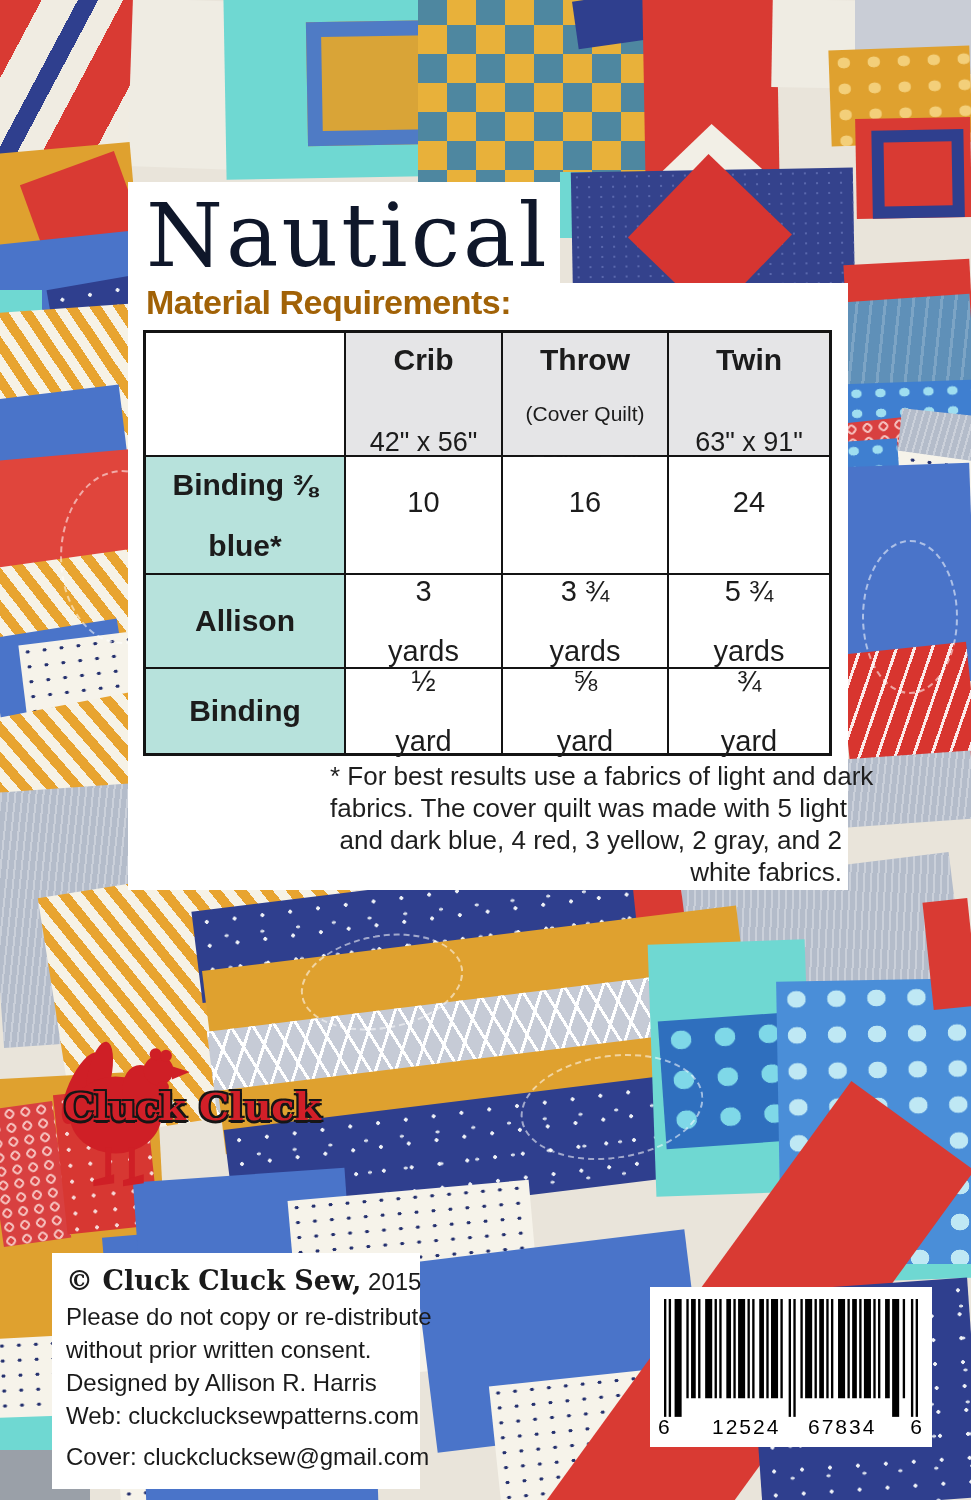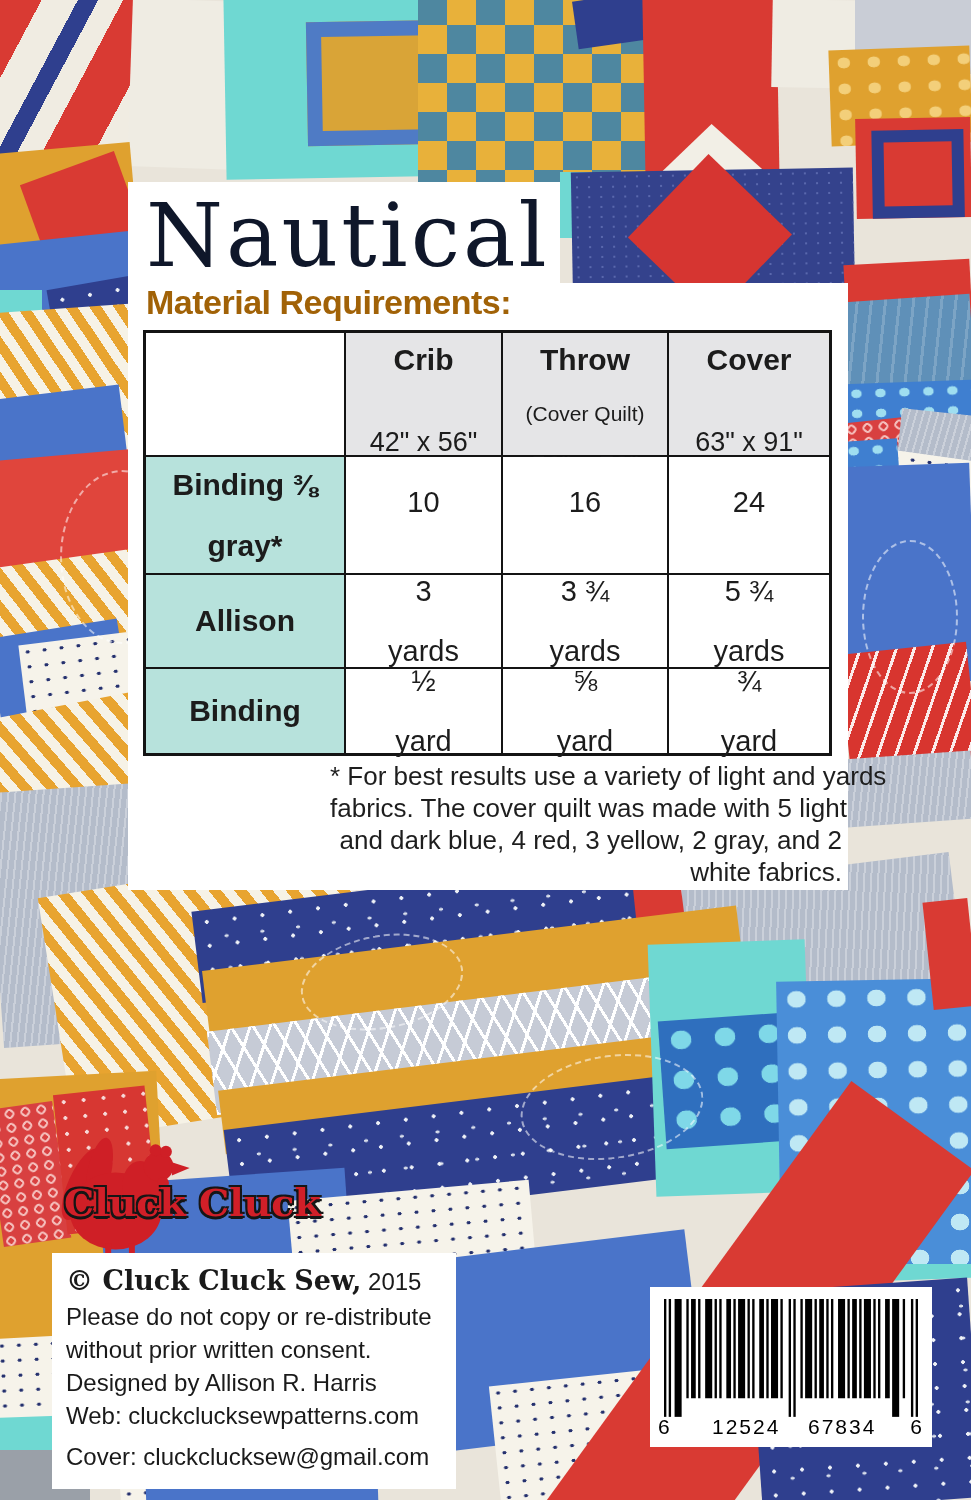--- a/index.html
+++ b/index.html
@@ -178,7 +178,7 @@
       <div class="hsize">56" x 70"</div>
     </div>
     <div class="cell head">
-      <div class="hname">Cover</div>
+      <div class="hname">Twin</div>
       <div class="hsub"></div>
       <div class="hsize">63" x 91"</div>
     </div>

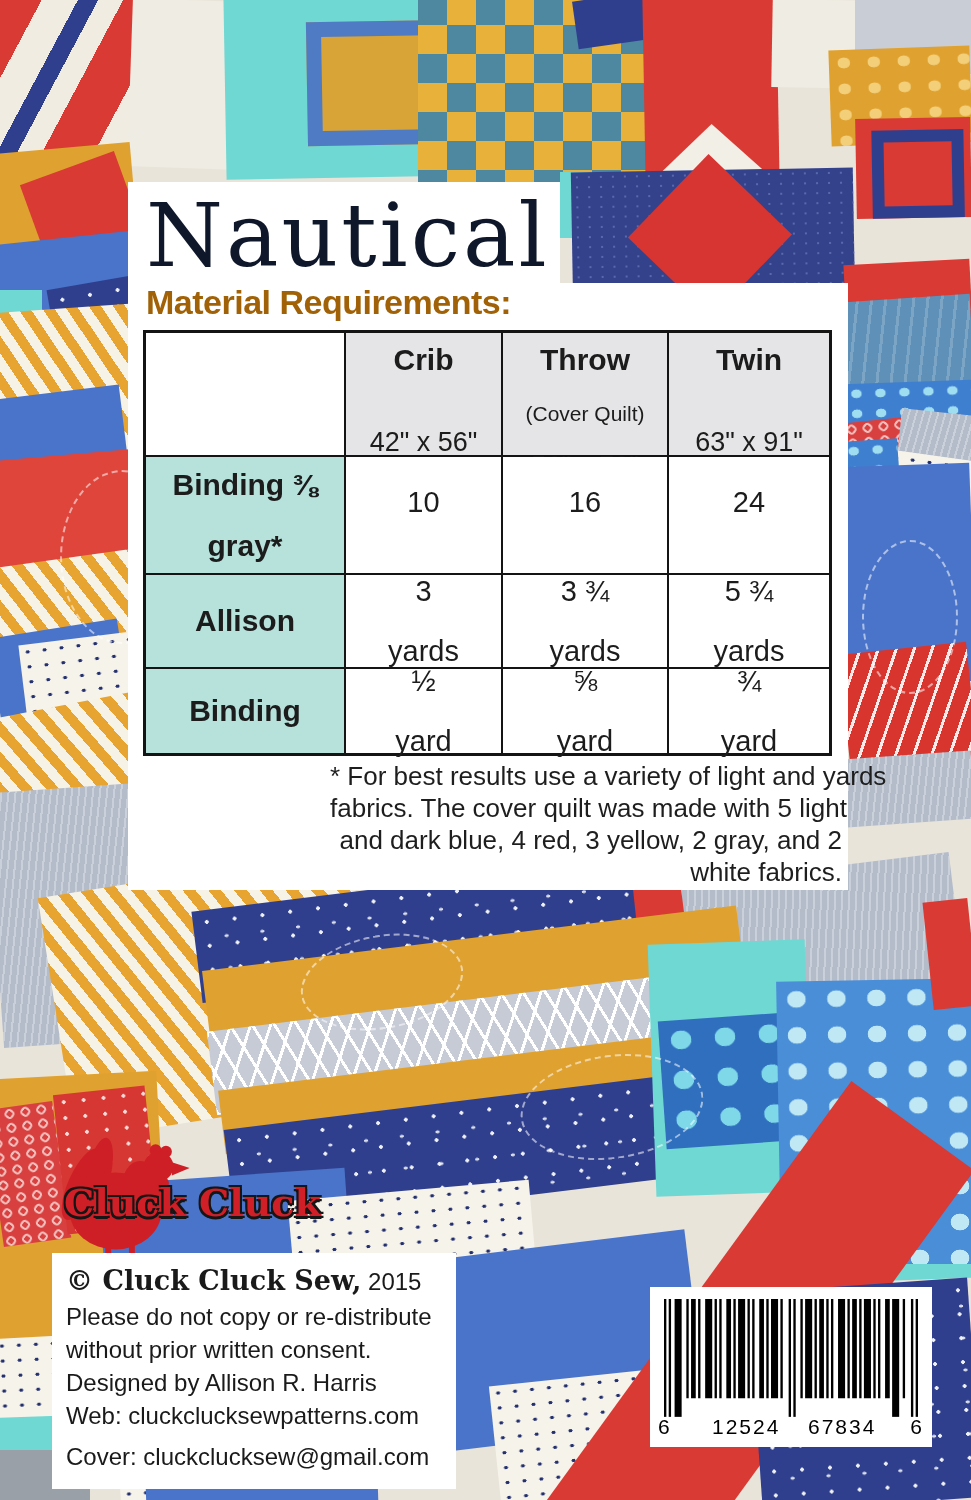--- a/index.html
+++ b/index.html
@@ -185,7 +185,7 @@
 
     <div class="cell labelc">
       <div>Binding ⅜</div>
-      <div>gray*</div>
+      <div>blue*</div>
     </div>
     <div class="cell">
       <div class="vtop">10</div>

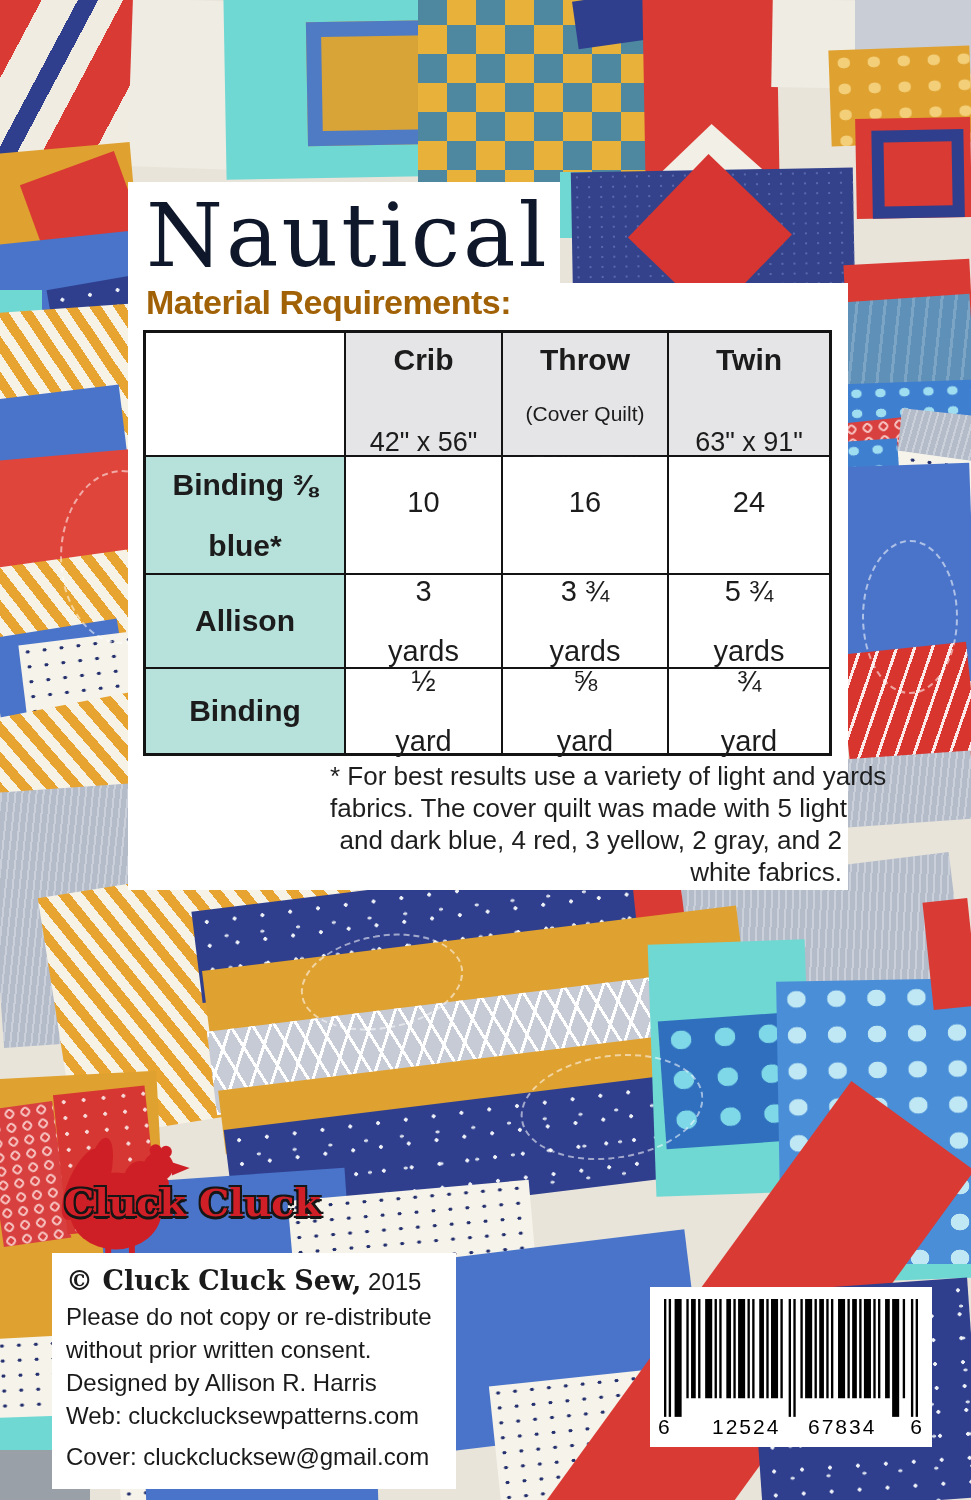--- a/index.html
+++ b/index.html
@@ -234,7 +234,7 @@
   </div>
 
   <div class="footnote">
-    <div>* For best results use a variety of light and yards</div>
+    <div>* For best results use a fabrics of light and dark</div>
     <div>fabrics.  The cover quilt was made with 5 light</div>
     <div>and dark blue, 4 red, 3 yellow, 2 gray, and 2</div>
     <div>white fabrics.</div>

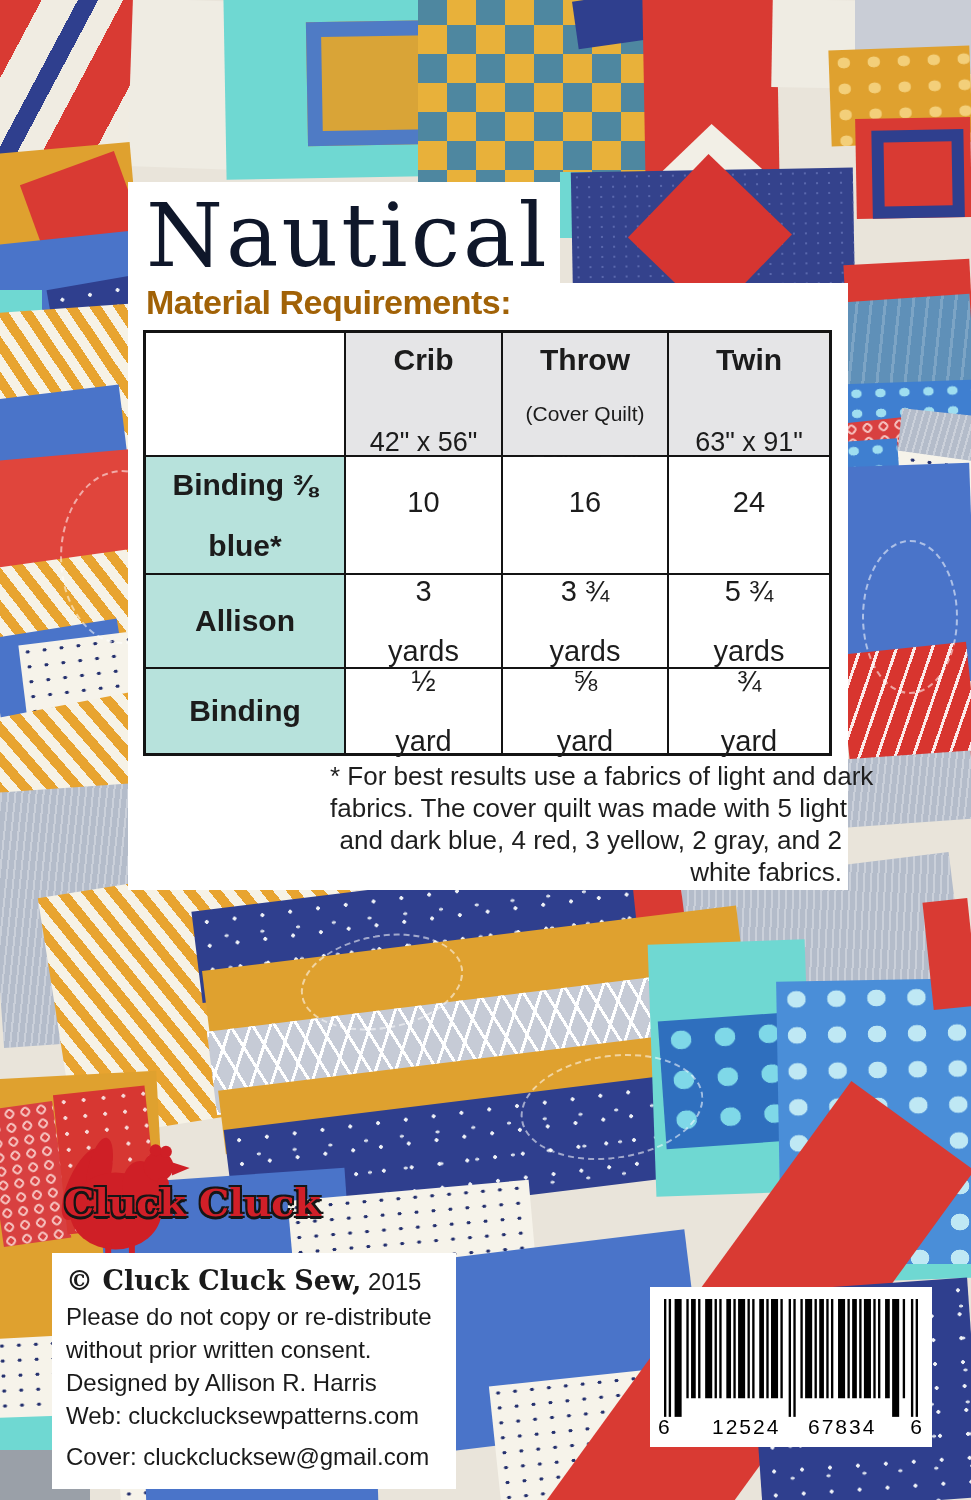--- a/index.html
+++ b/index.html
@@ -49,7 +49,7 @@
   .footnote{position:absolute;left:330px;top:760px;width:512px;z-index:6;text-align:right;font-size:26px;line-height:32px;color:#1e1e1e;}
   .footnote div{white-space:nowrap;}
   
-  .logo{position:absolute;left:48px;top:1128px;width:240px;height:170px;z-index:7;}
+  .logo{position:absolute;left:48px;top:1032px;width:240px;height:170px;z-index:7;}
   .logo svg{position:absolute;left:0;top:6px;}
   .logo-line1{position:absolute;left:16px;top:52px;font-family:"DejaVu Serif",serif;font-weight:700;font-size:38px;color:#d11f28;white-space:nowrap;
     text-shadow:-2px -2px 0 #161616,2px -2px 0 #161616,-2px 2px 0 #161616,2px 2px 0 #161616,0 3px 0 #161616;}

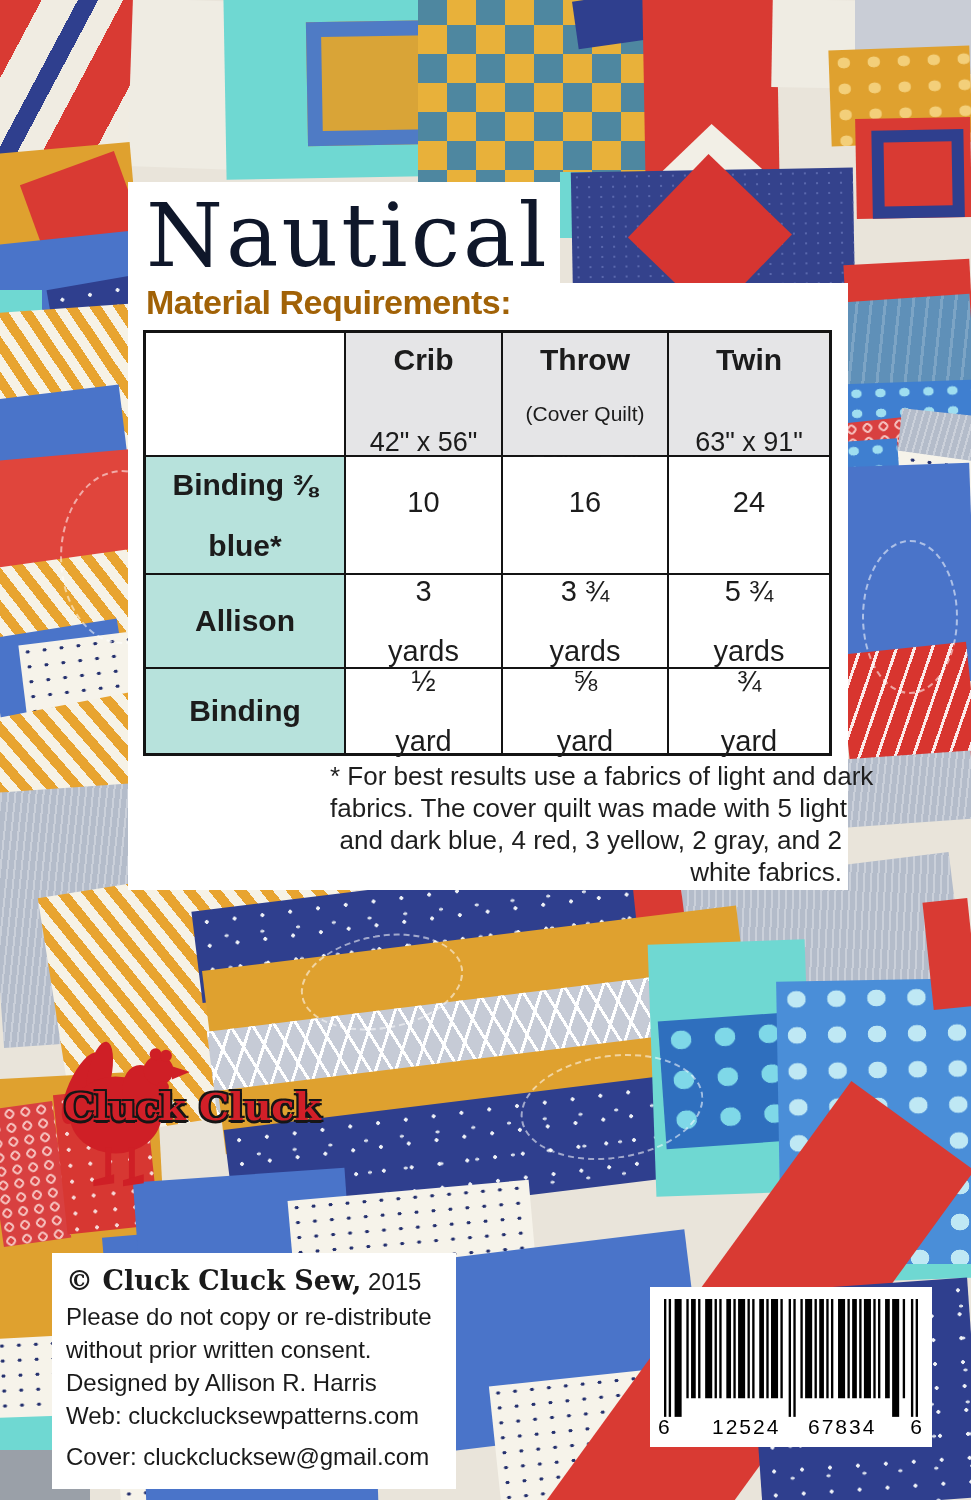--- a/index.html
+++ b/index.html
@@ -56,7 +56,7 @@
   .logo-line2{position:absolute;left:86px;top:92px;font-family:"DejaVu Serif",serif;font-weight:700;font-size:62px;color:#111111;white-space:nowrap;
     text-shadow:-3px 0 0 #f5f2ea,3px 0 0 #f5f2ea,0 -3px 0 #f5f2ea,0 3px 0 #f5f2ea,3px 3px 0 #f5f2ea,-3px 3px 0 #f5f2ea;}
   
-  .copybox{position:absolute;left:52px;top:1253px;width:404px;z-index:7;background:#ffffff;padding:12px 16px 16px 14px;box-sizing:border-box;color:#1a1a1a;}
+  .copybox{position:absolute;left:52px;top:1253px;width:368px;z-index:7;background:#ffffff;padding:12px 16px 16px 14px;box-sizing:border-box;color:#1a1a1a;}
   .copy-line1{font-family:"DejaVu Serif",serif;font-weight:700;font-size:27px;margin-bottom:4px;white-space:nowrap;}
   .copy-year{font-family:"Liberation Sans",sans-serif;font-weight:400;font-size:24px;}
   .copy-line{font-size:24px;line-height:33px;white-space:nowrap;}

